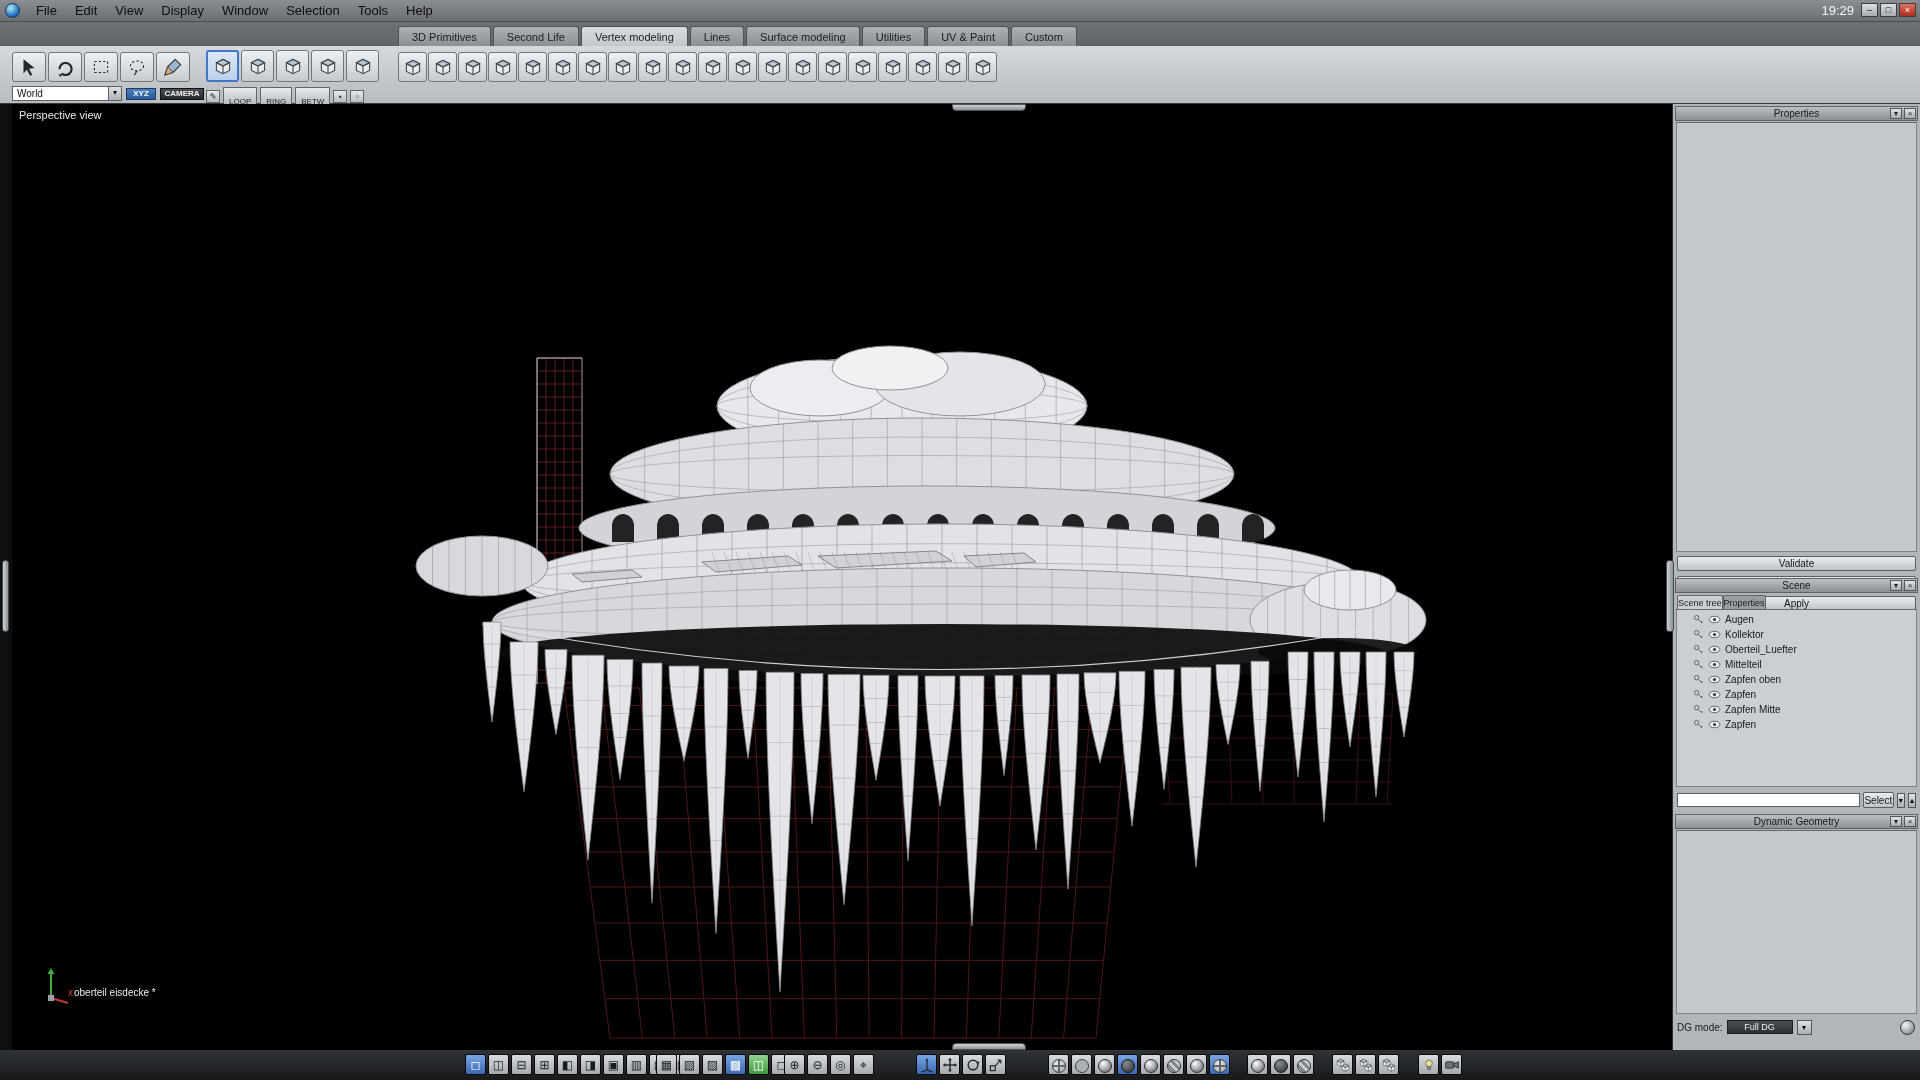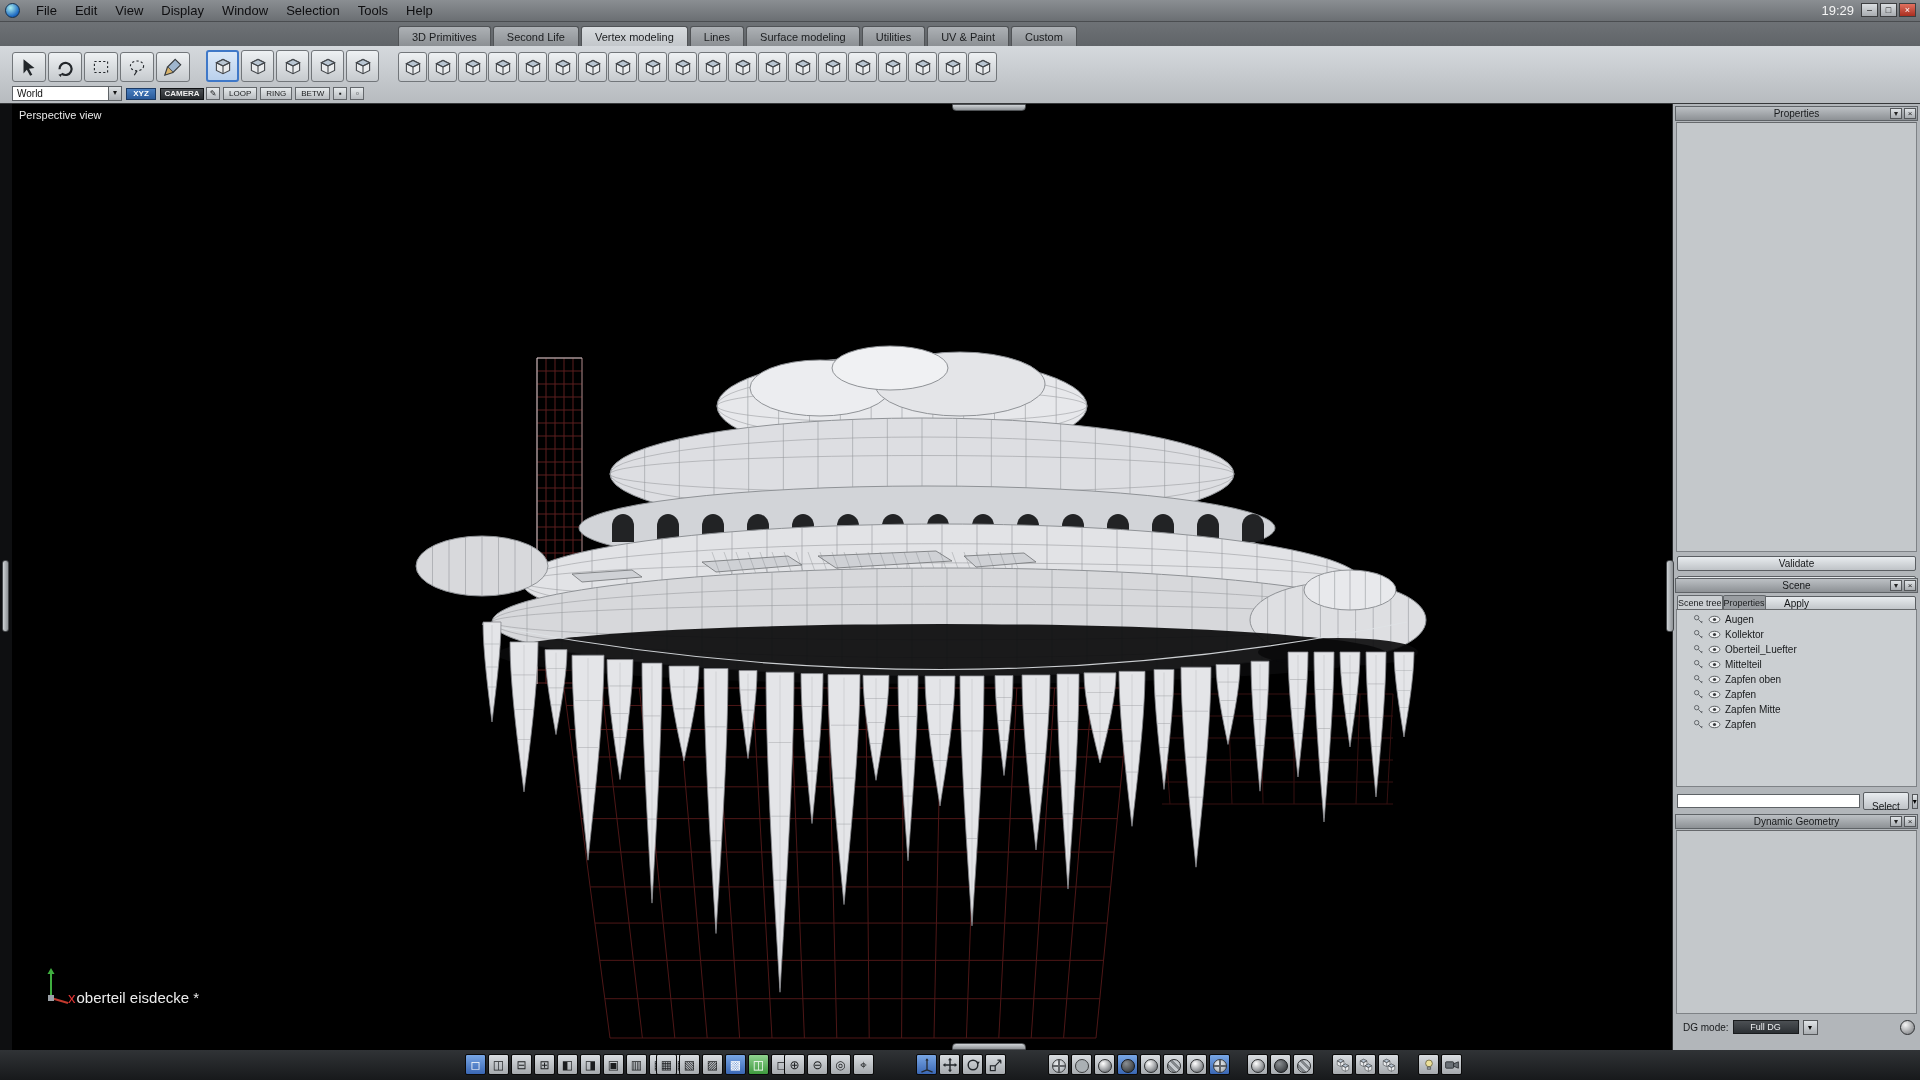--- a/index.html
+++ b/index.html
@@ -64,7 +64,7 @@
     background:linear-gradient(#4a4e52,#26292c); border:1px solid #101214;font-weight:bold; }
 
   #vm-subrow { position:absolute; left:206px; top:41px; display:flex; gap:3px; align-items:center; }
-  .mini-btn { height:13px; padding:0 5px; font-size:8px; color:#1a1c1e;
+  .mini-btn { height:13px; padding:8px 5px; font-size:8px; color:#1a1c1e;
     background:linear-gradient(#e6eaec,#b9bdc1); border:1px solid #63676b; line-height:11px; }
   .mini-sq { width:14px; padding:0; }
 

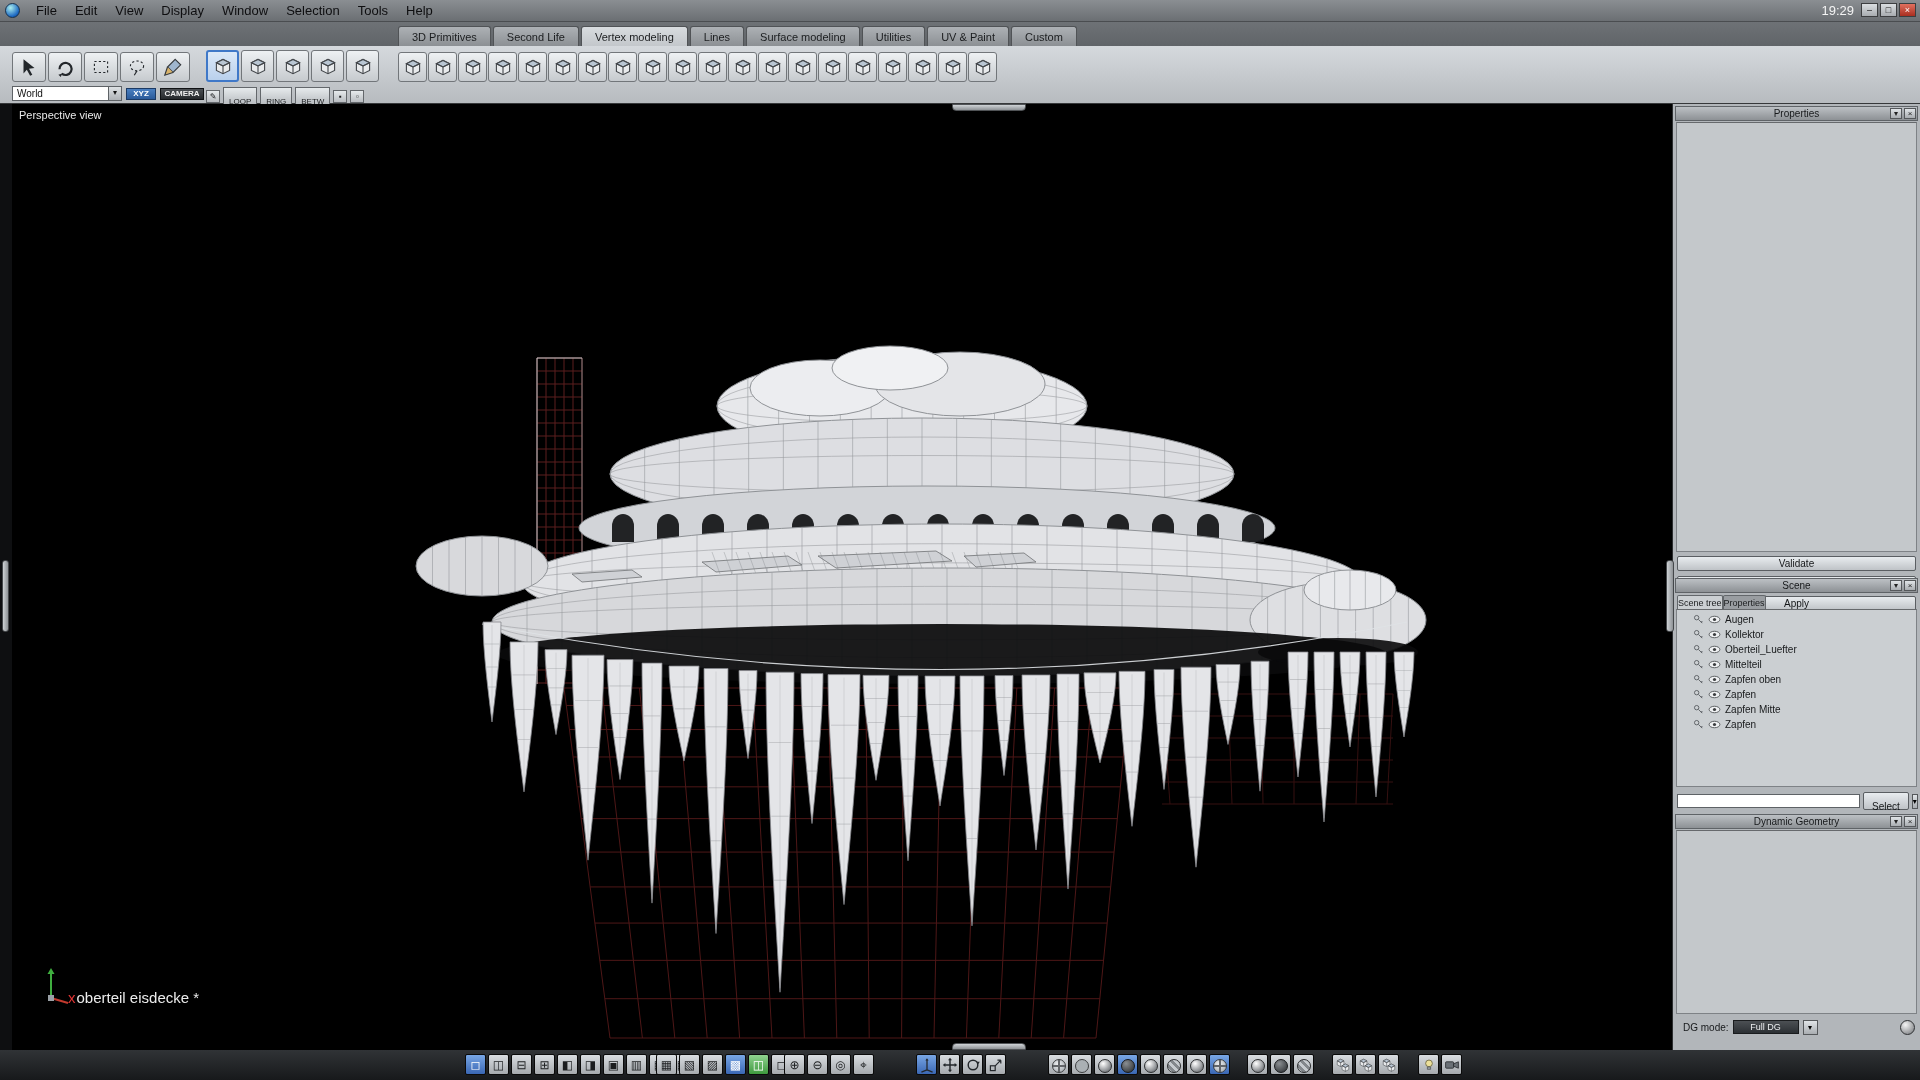--- a/index.html
+++ b/index.html
@@ -110,7 +110,7 @@
   #select-row { position:absolute; top:688px; left:4px; right:4px; display:flex; gap:3px; align-items:center; }
   #select-input { flex:1; height:14px; background:#fff; border:1px solid #5e6266; }
   #select-btn { width:62px; height:16px; font-size:10px; color:#141618;
-    background:linear-gradient(#e8ecef,#bfc3c7); border:1px solid #5a5e62; border-radius:2px; padding:8px; }
+    background:linear-gradient(#e8ecef,#bfc3c7); border:1px solid #5a5e62; border-radius:2px; padding:0; }
   .sq15 { width:15px; height:15px; padding:0; font-size:8px;
     background:linear-gradient(#e0e4e7,#a9adb1); border:1px solid #55585b; }
   #dg-hdr { top:710px; } #dg-body { top:726px; height:184px; }

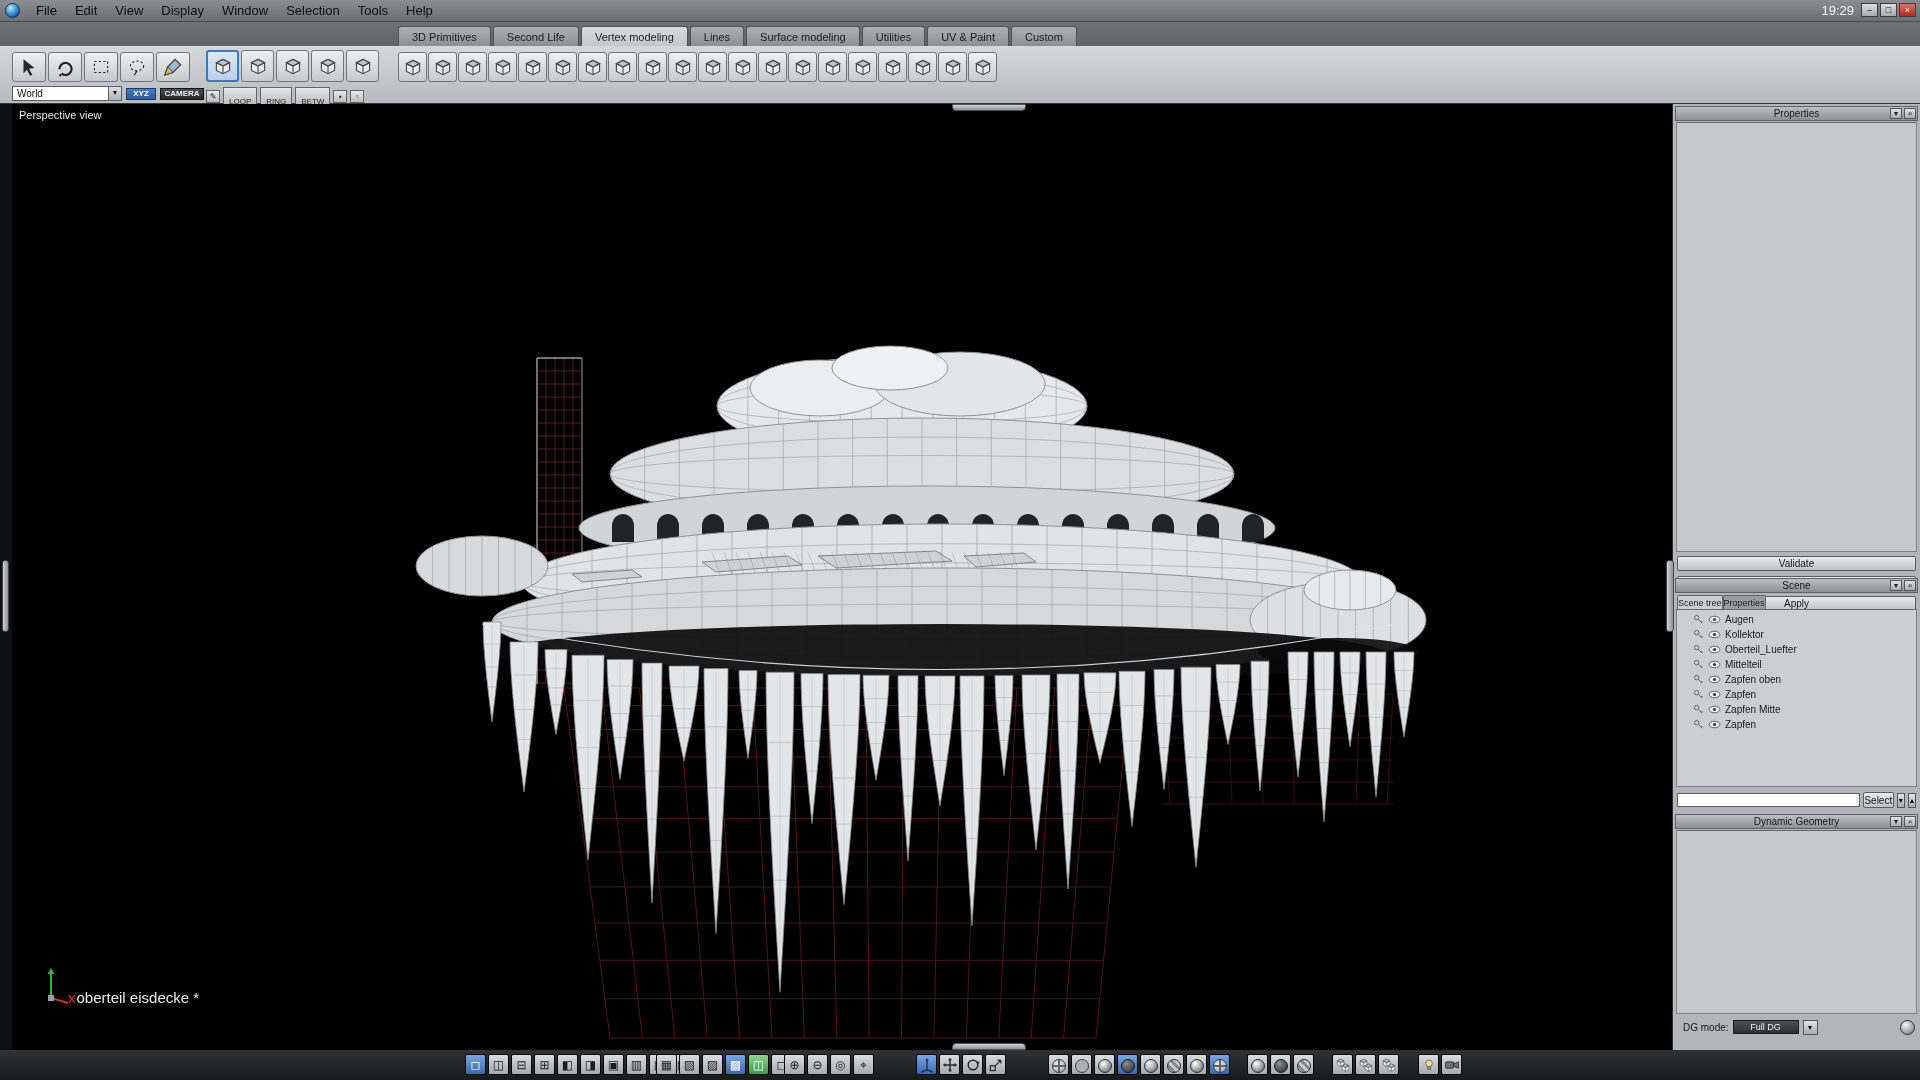--- a/index.html
+++ b/index.html
@@ -81,7 +81,7 @@
   #split-top { top:0; border-radius:0 0 4px 4px; }
   #split-bottom { bottom:0; border-radius:4px 4px 0 0; }
   #axis-widget { position:absolute; left:30px; bottom:46px; z-index:5; }
-  #vp-status { position:absolute; left:56px; bottom:44px; color:#ececec; font-size:15px; z-index:5; }
+  #vp-status { position:absolute; left:56px; bottom:52px; color:#ececec; font-size:10px; z-index:5; }
   #vp-status .ax { color:#d33; margin-right:1px; }
 
   

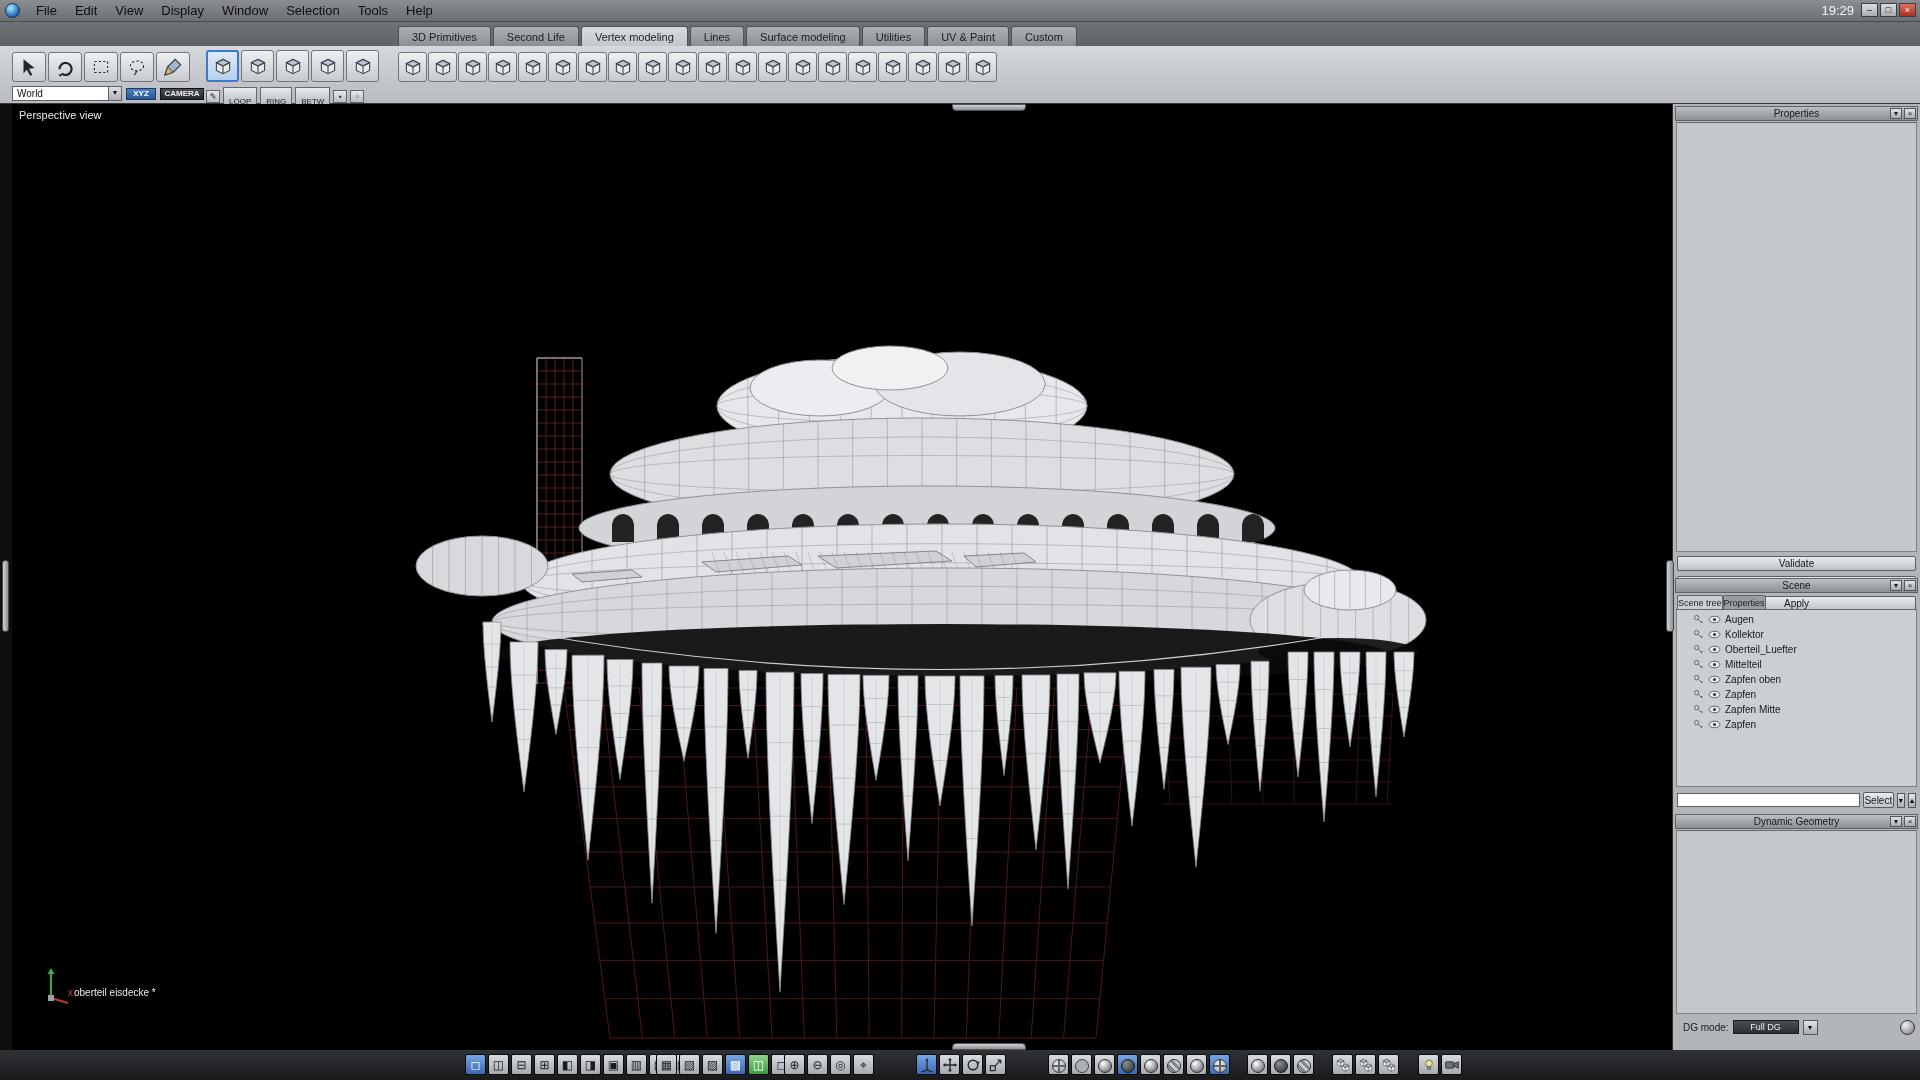--- a/index.html
+++ b/index.html
@@ -114,7 +114,7 @@
   .sq15 { width:15px; height:15px; padding:0; font-size:8px;
     background:linear-gradient(#e0e4e7,#a9adb1); border:1px solid #55585b; }
   #dg-hdr { top:710px; } #dg-body { top:726px; height:184px; }
-  #dg-row { position:absolute; top:914px; left:10px; right:5px; height:18px;
+  #dg-row { position:absolute; top:914px; left:4px; right:5px; height:18px;
     display:flex; align-items:center; gap:4px; }
   #dg-select { width:66px; height:14px; font-size:9px; color:#eceef0;
     background:linear-gradient(#4c5054,#2c3034); border:1px solid #1a1c1e;

